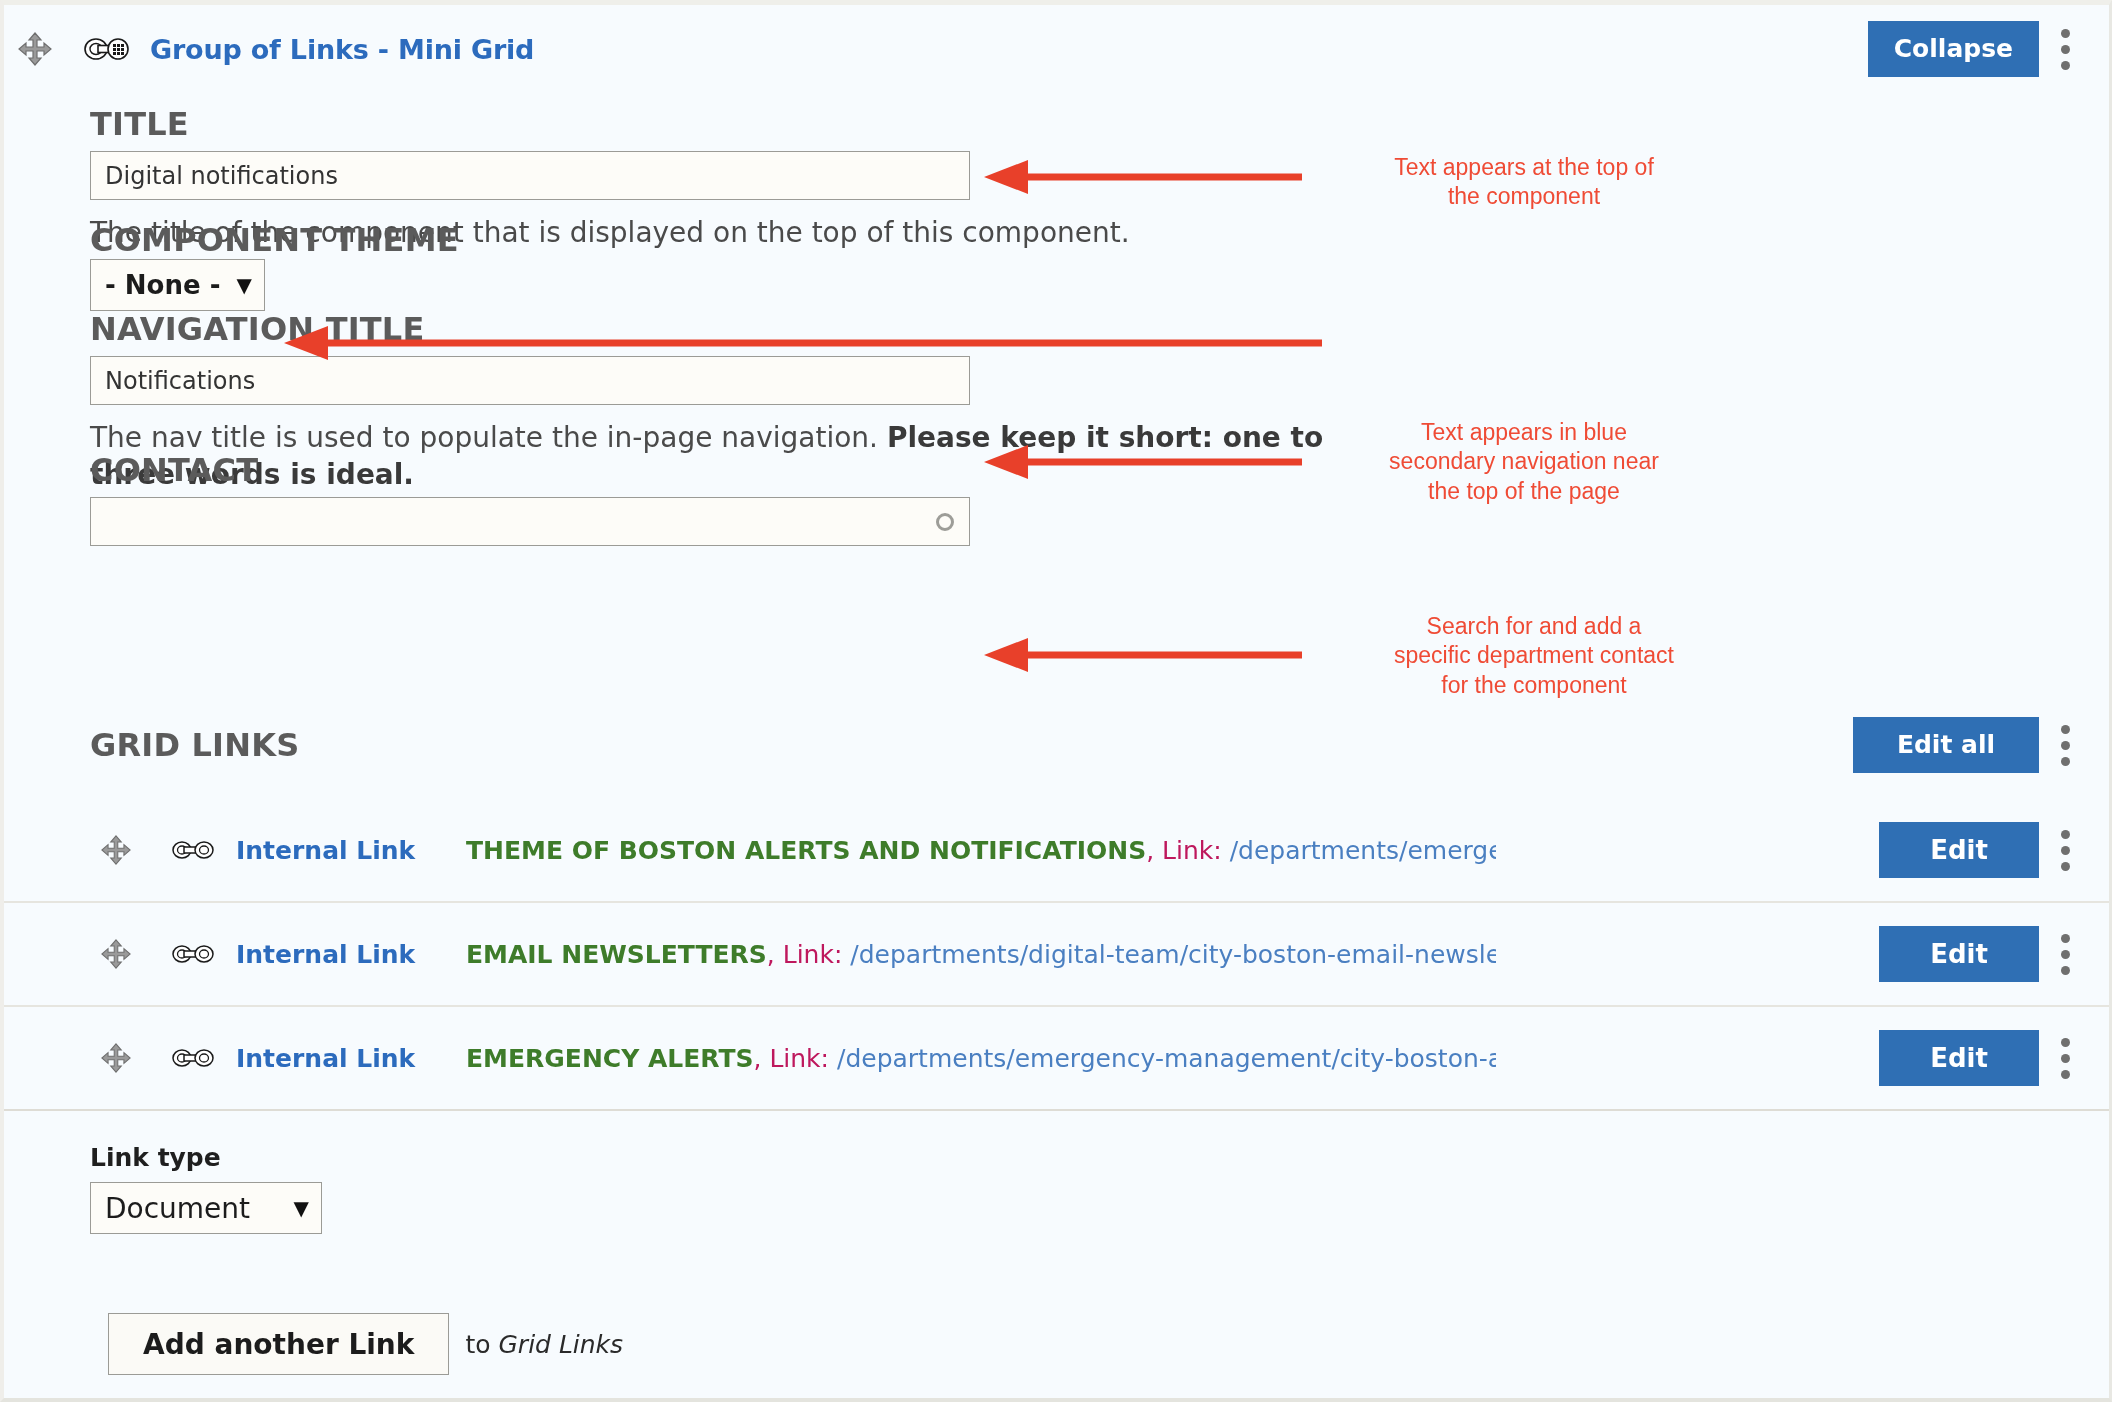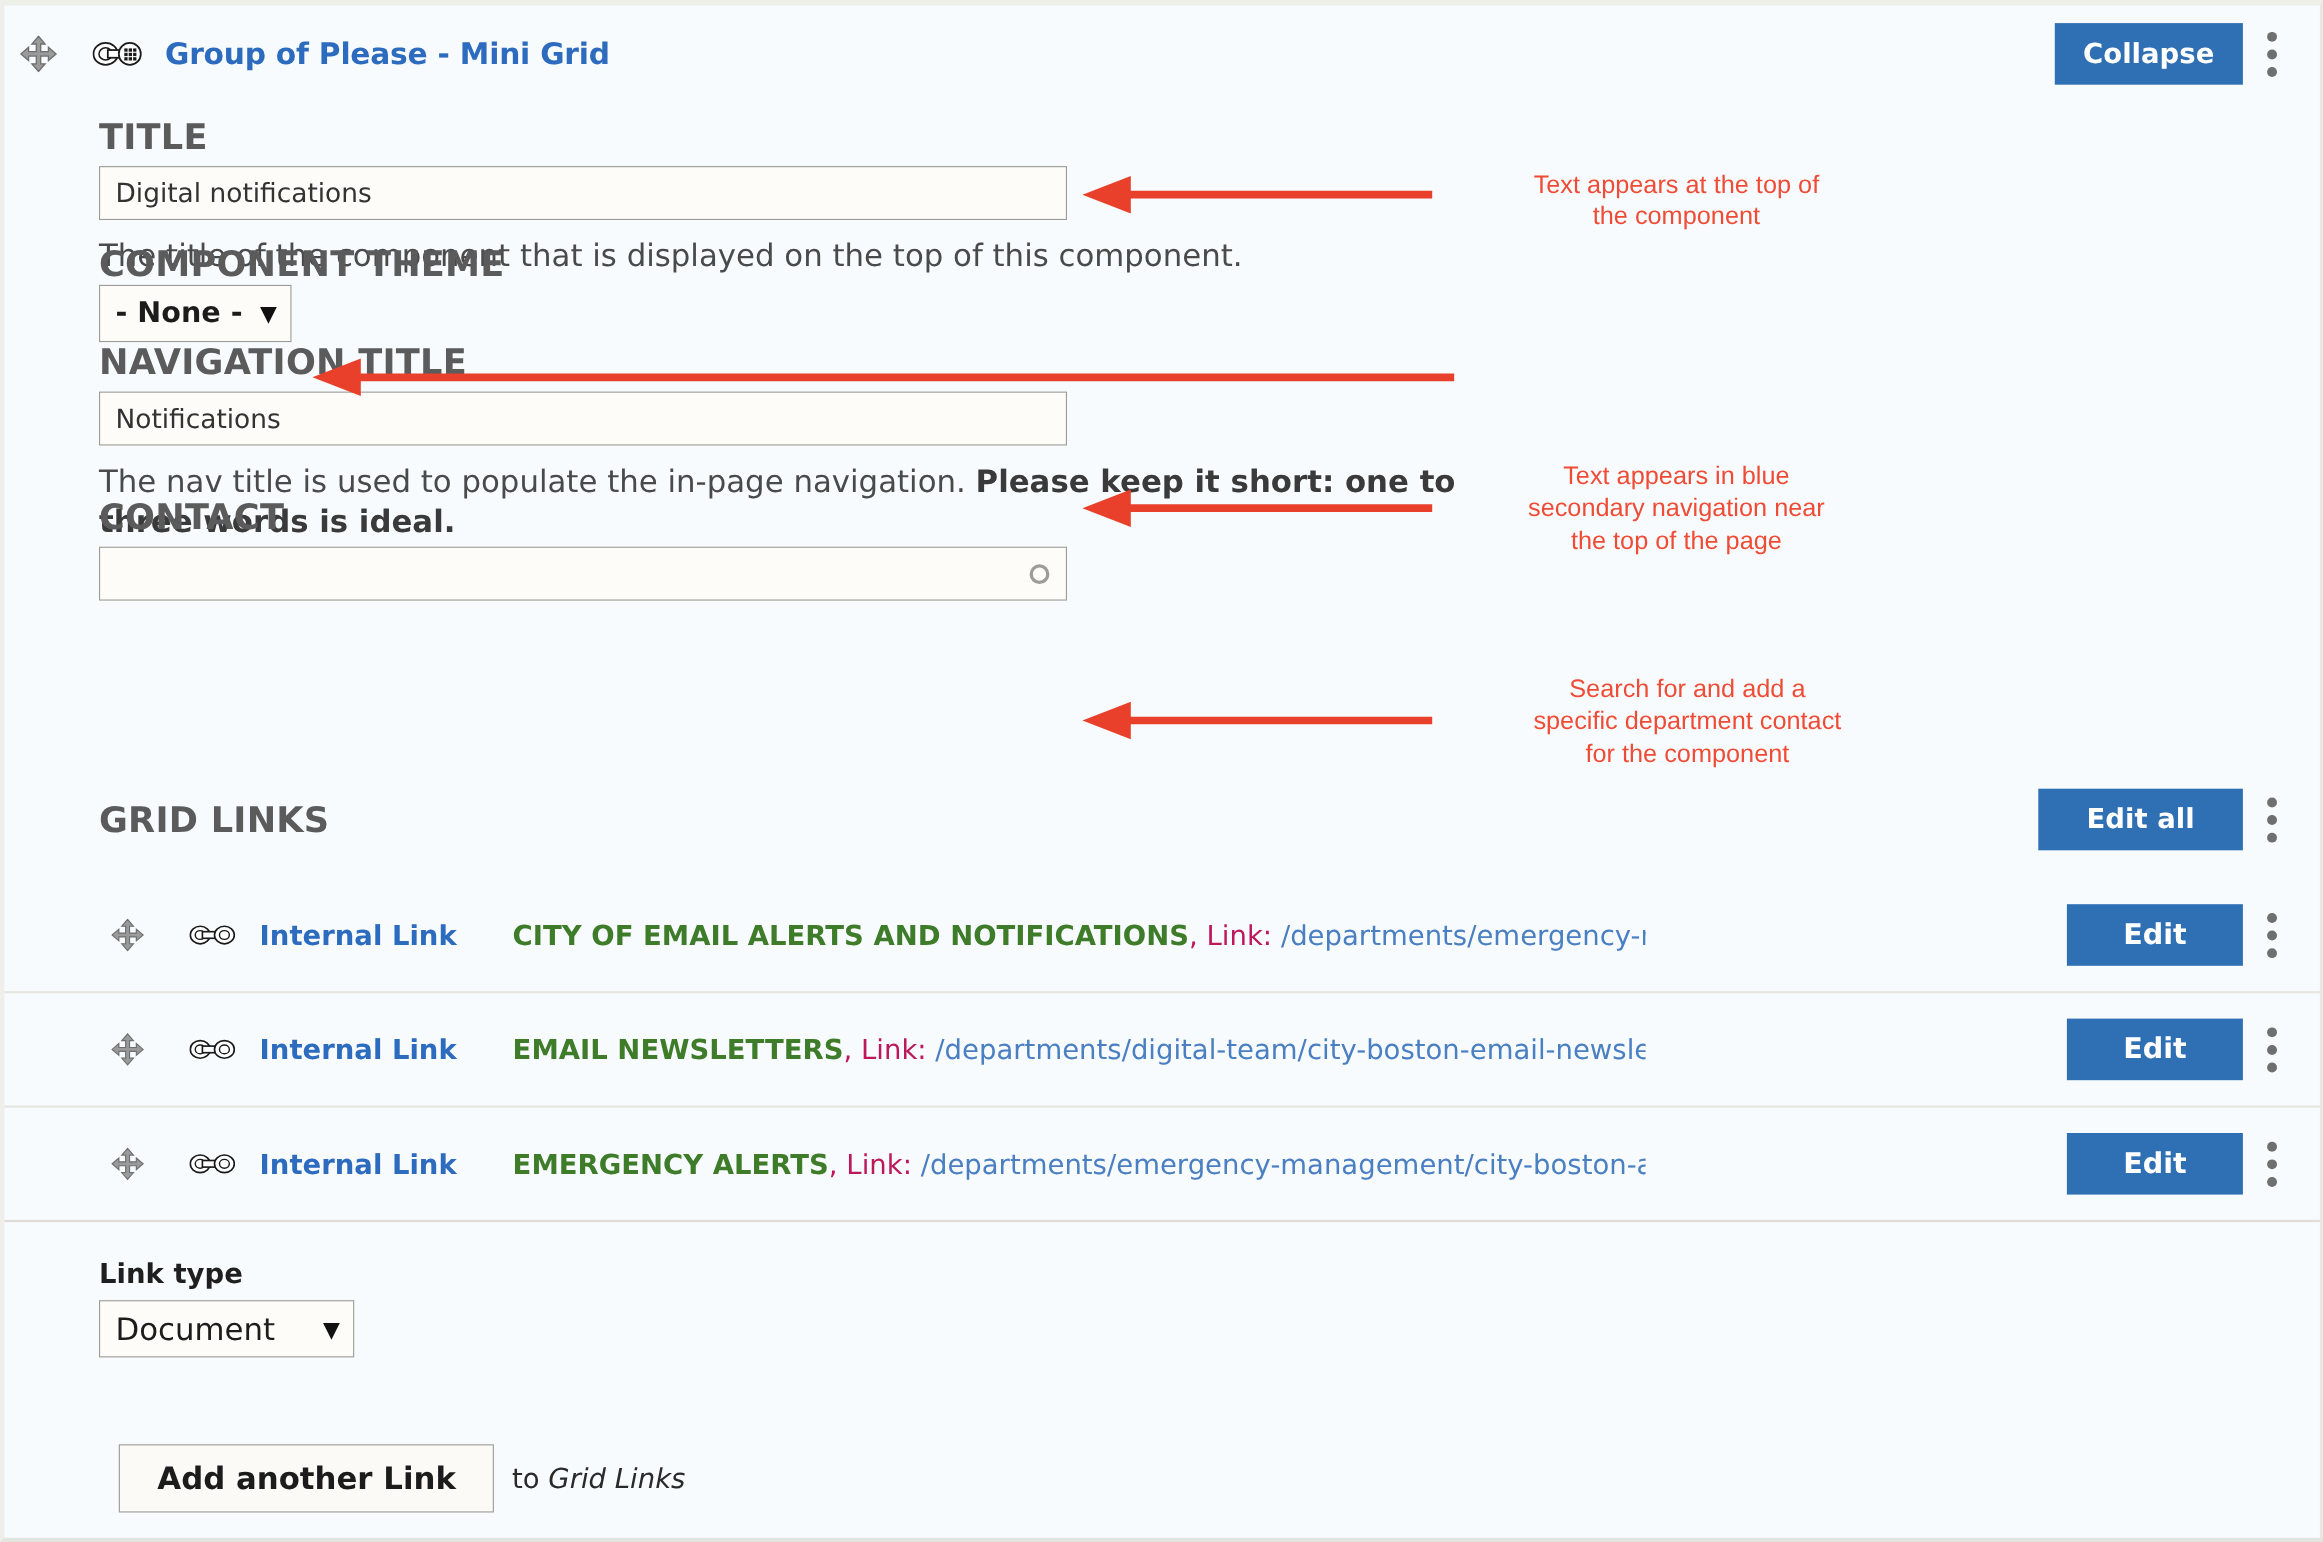--- a/index.html
+++ b/index.html
@@ -301,7 +301,7 @@
       </svg>
     </div>
 
-    <div class="comp-title">Group of Please - Mini Grid</div>
+    <div class="comp-title">Group of Links - Mini Grid</div>
 
     <div class="header-right">
       <button class="btn-blue">Collapse</button>

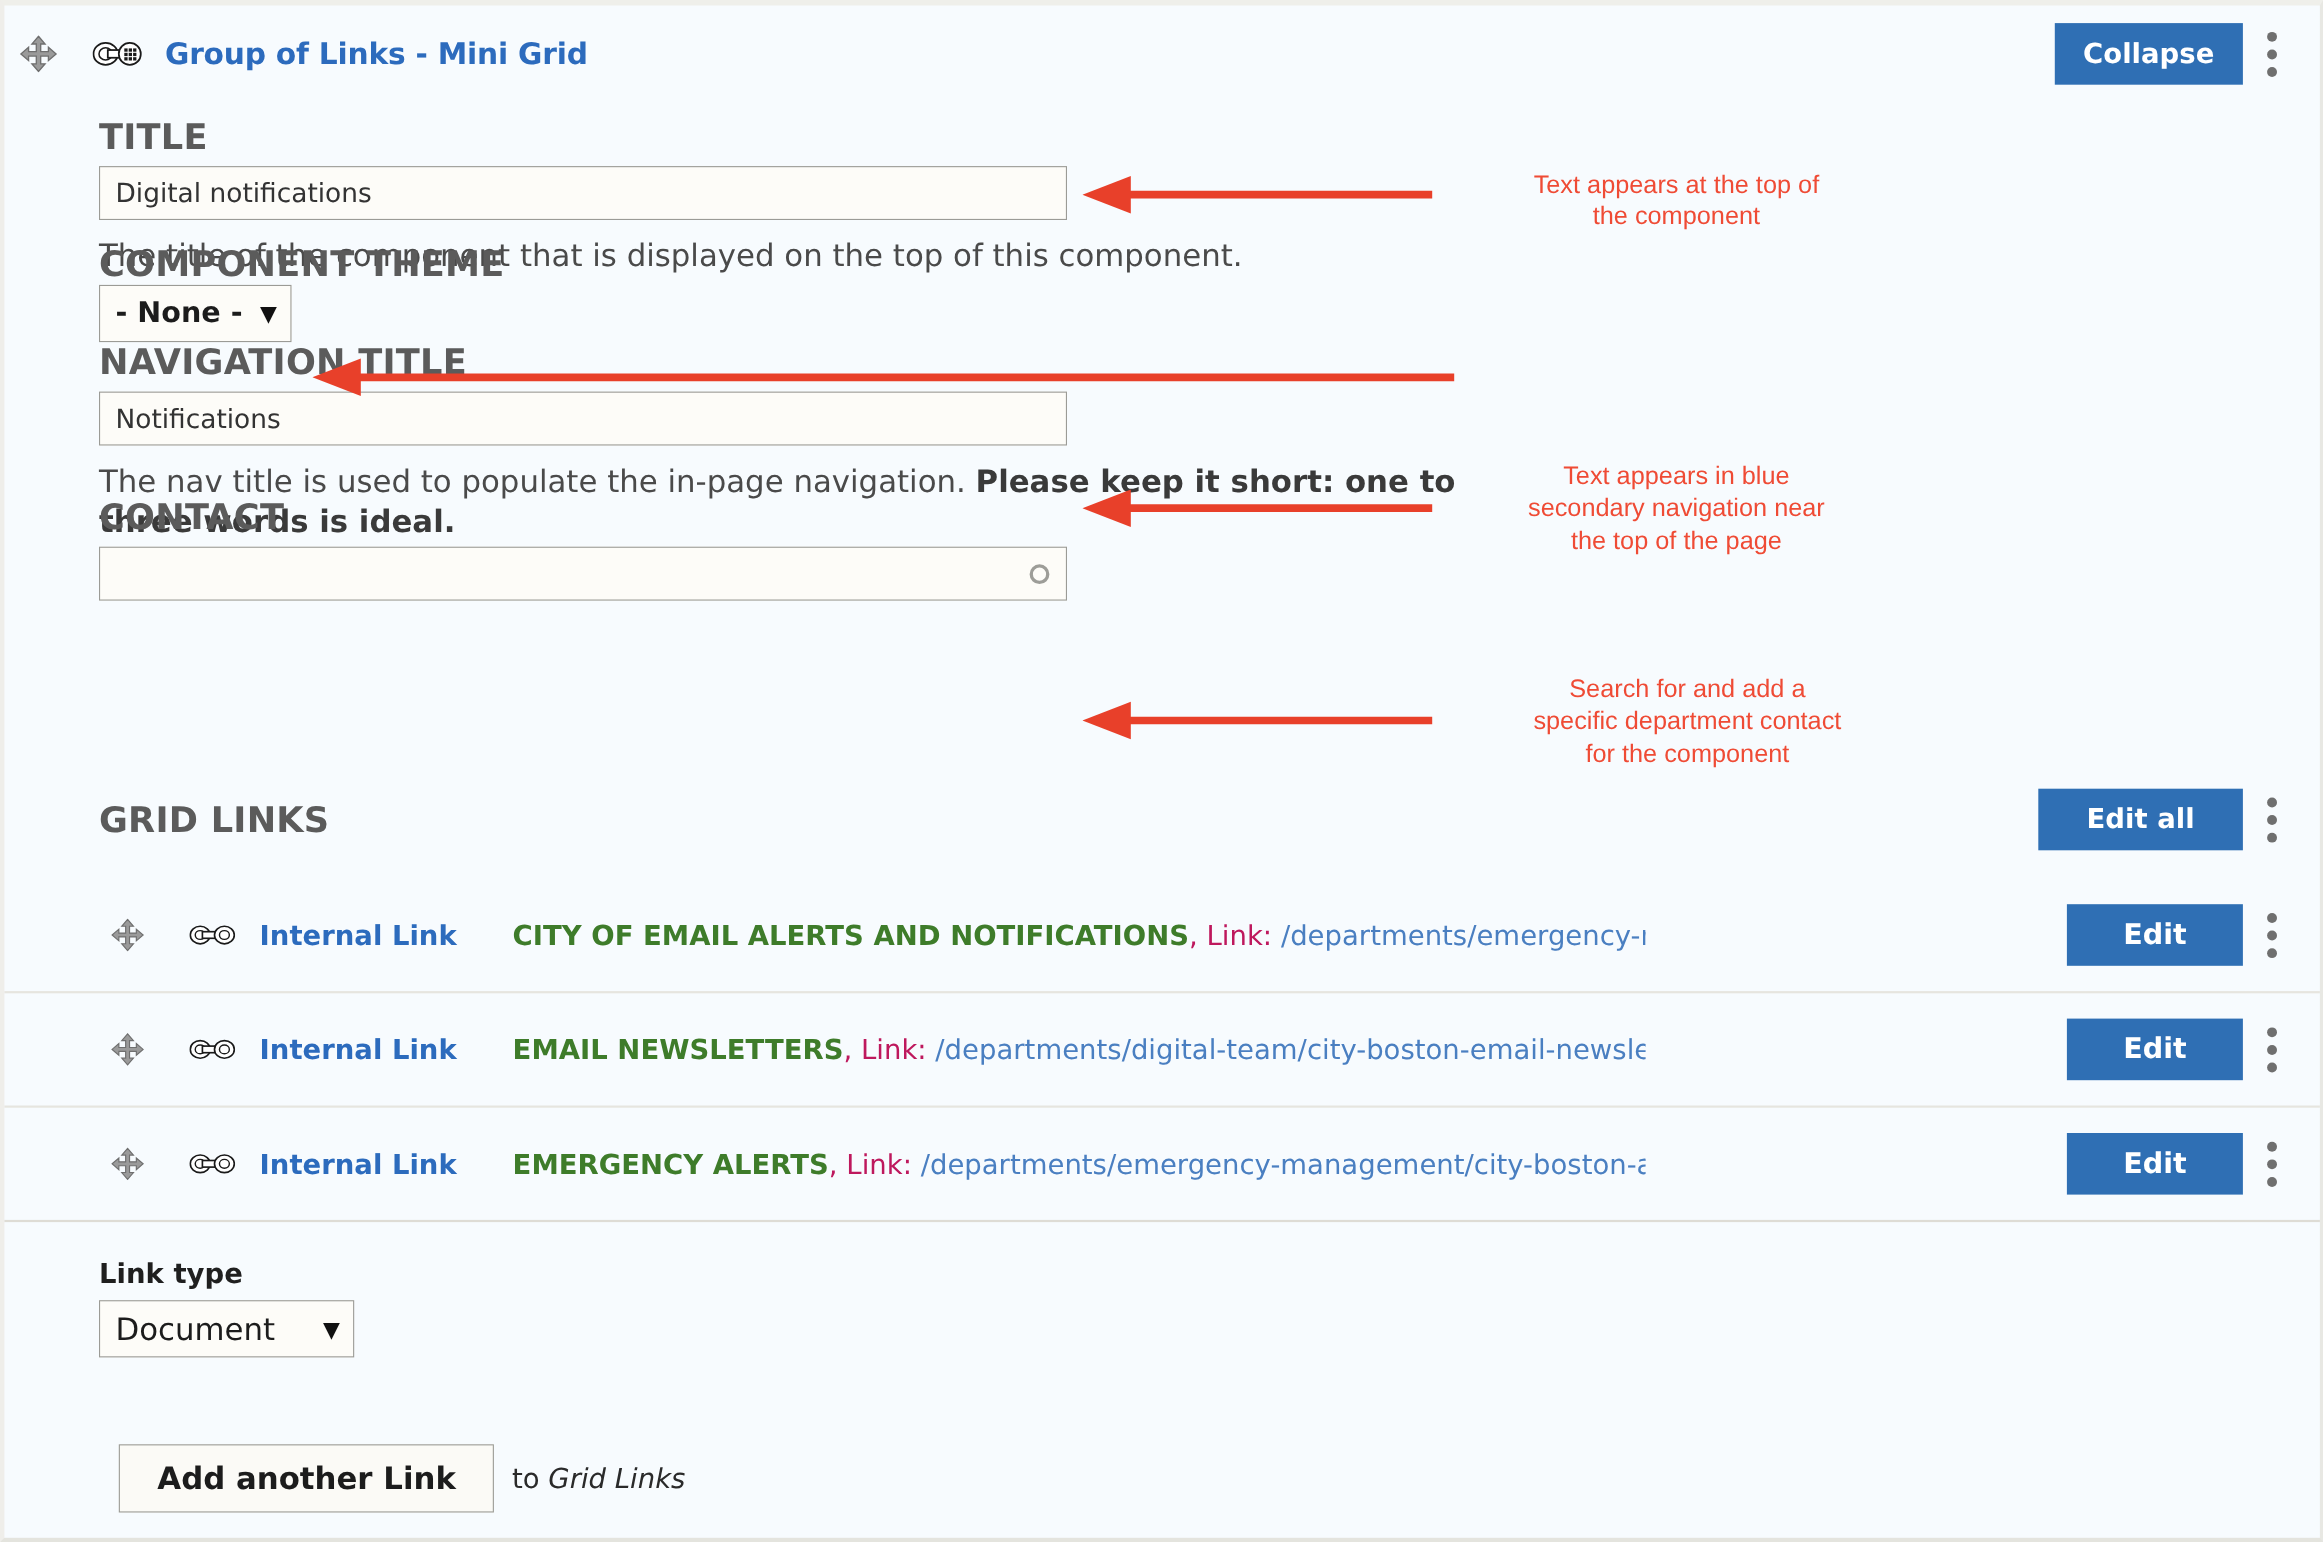--- a/index.html
+++ b/index.html
@@ -406,7 +406,7 @@
       </div>
       <div class="row-type">Internal Link</div>
       <div class="row-summary" style="max-width:1030px;">
-        <span class="ttl">CITY OF EMAIL ALERTS AND NOTIFICATIONS</span><span class="lbl">, Link: </span><span class="url">/departments/emergency-management/city-boston…</span>
+        <span class="ttl">THEME OF BOSTON ALERTS AND NOTIFICATIONS</span><span class="lbl">, Link: </span><span class="url">/departments/emergency-management/city-boston…</span>
       </div>
       <div class="row-right">
         <button class="btn-edit">Edit</button>

